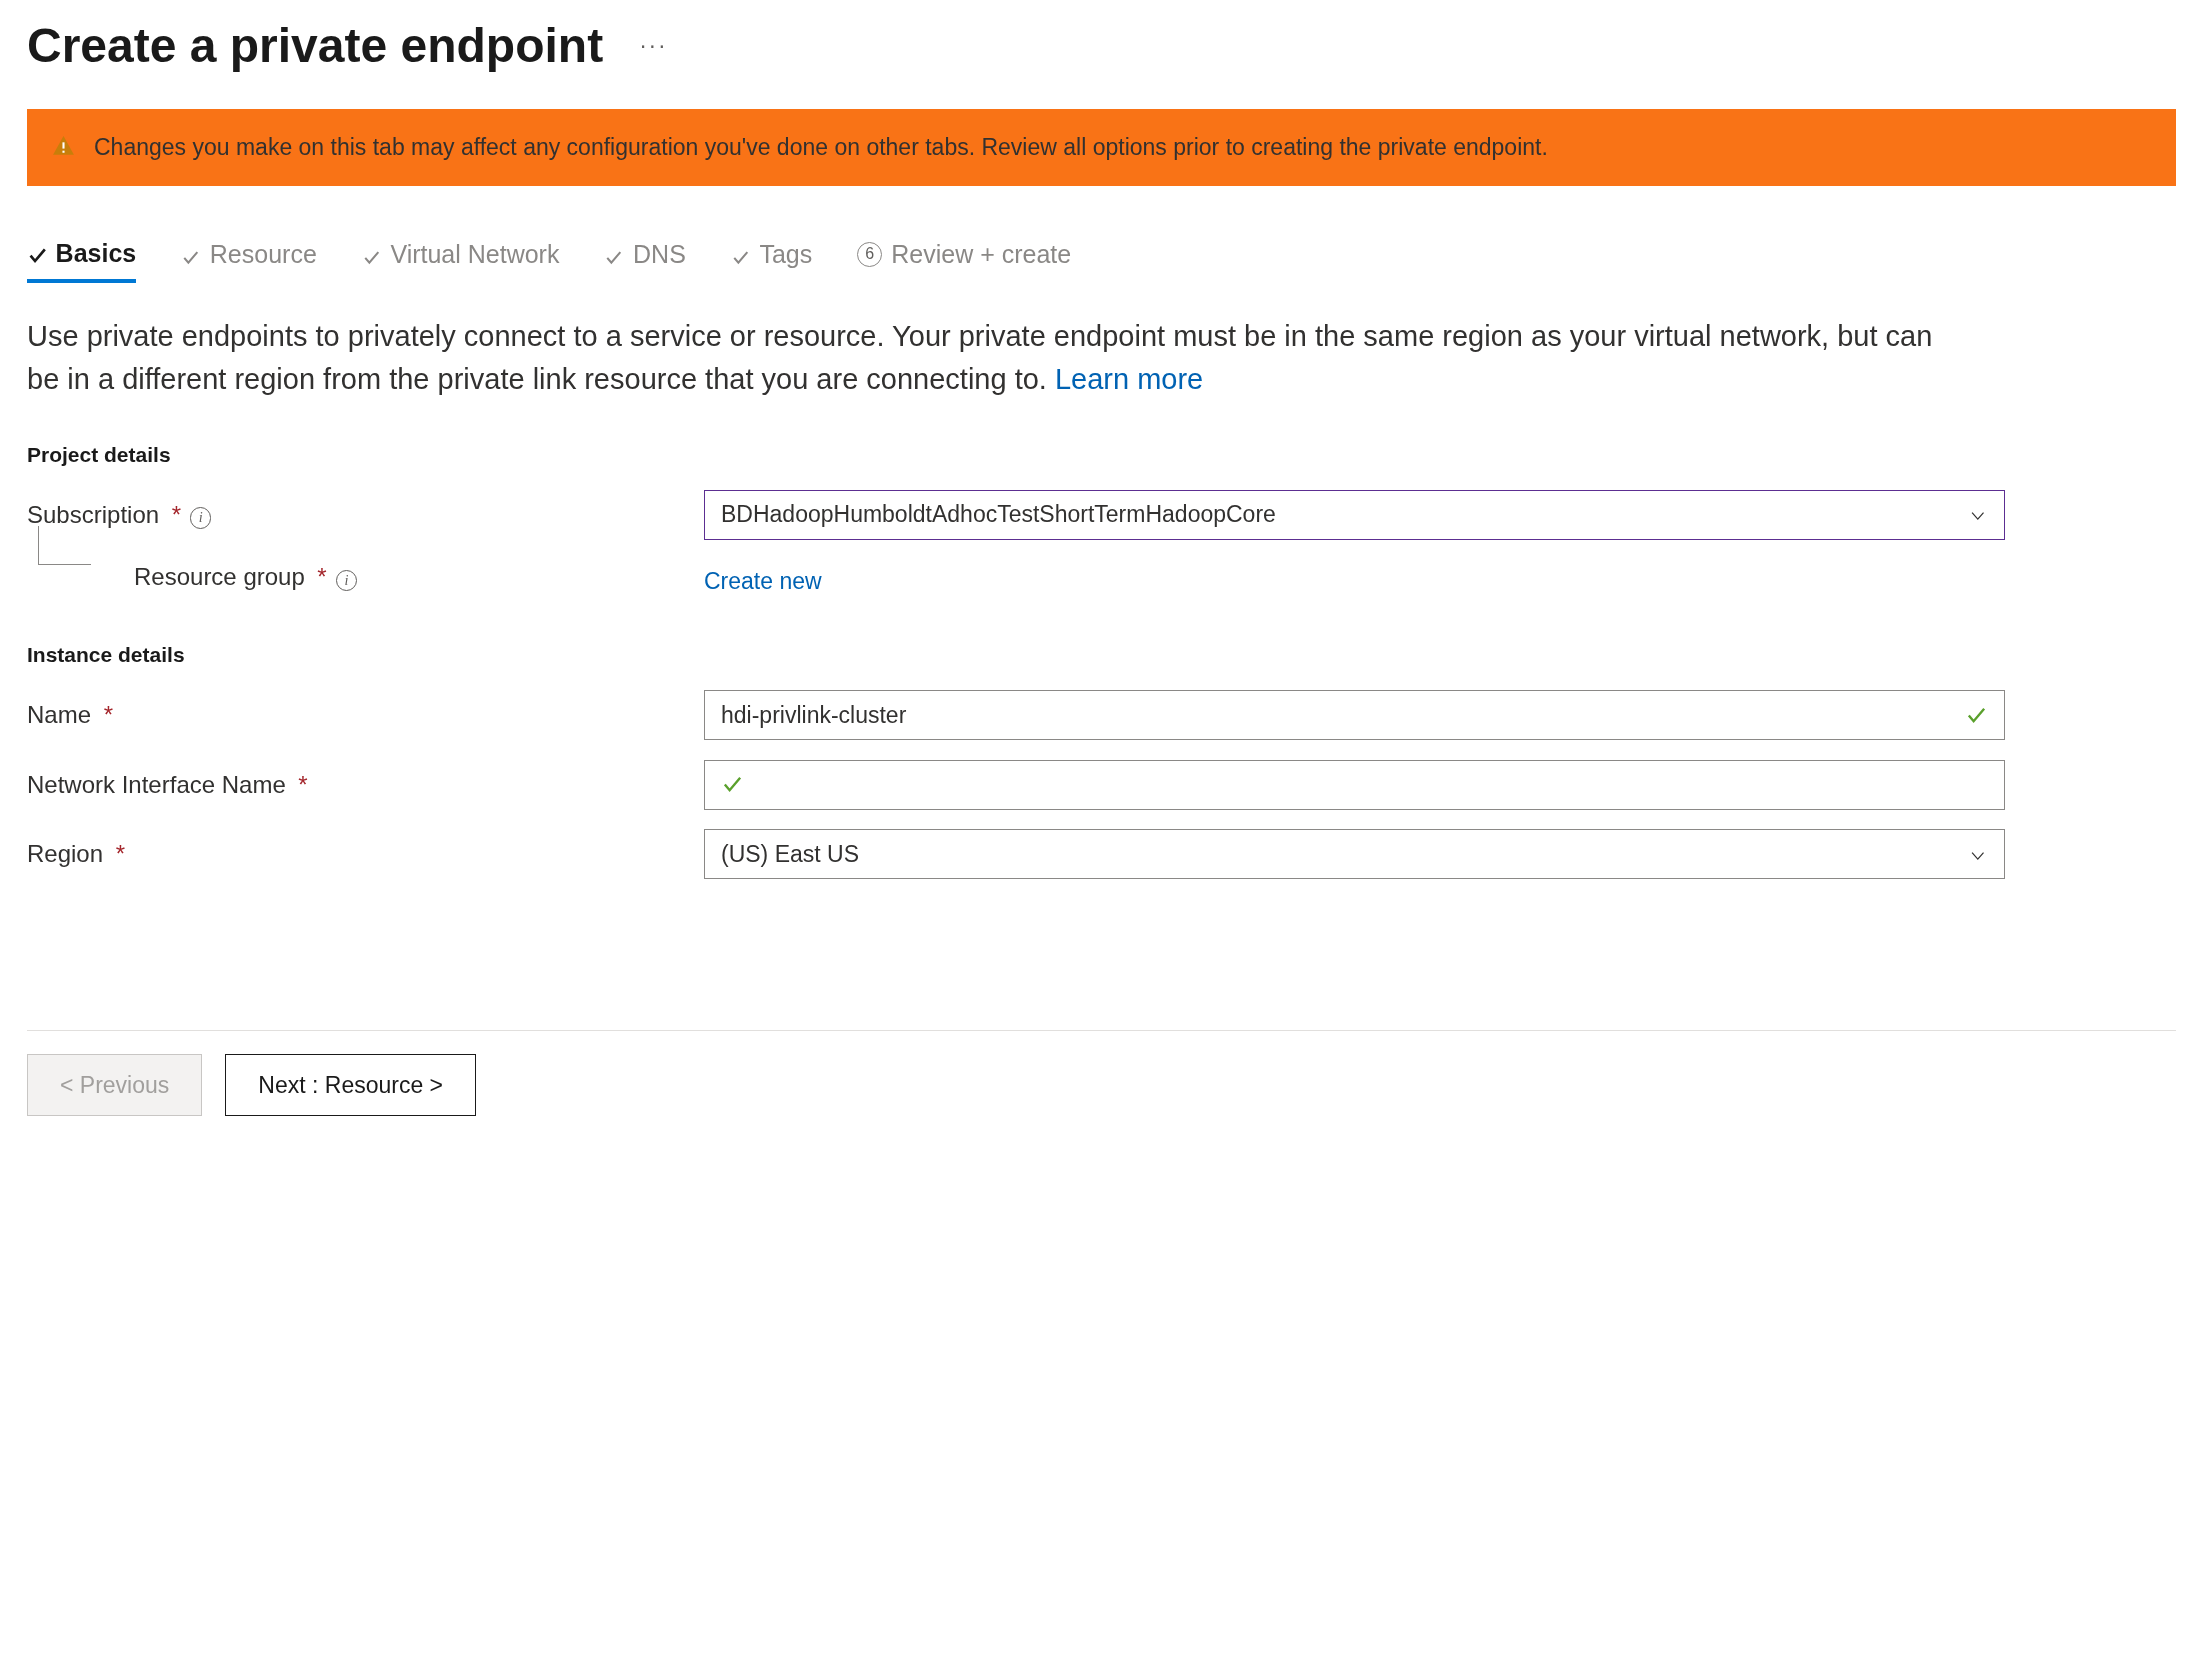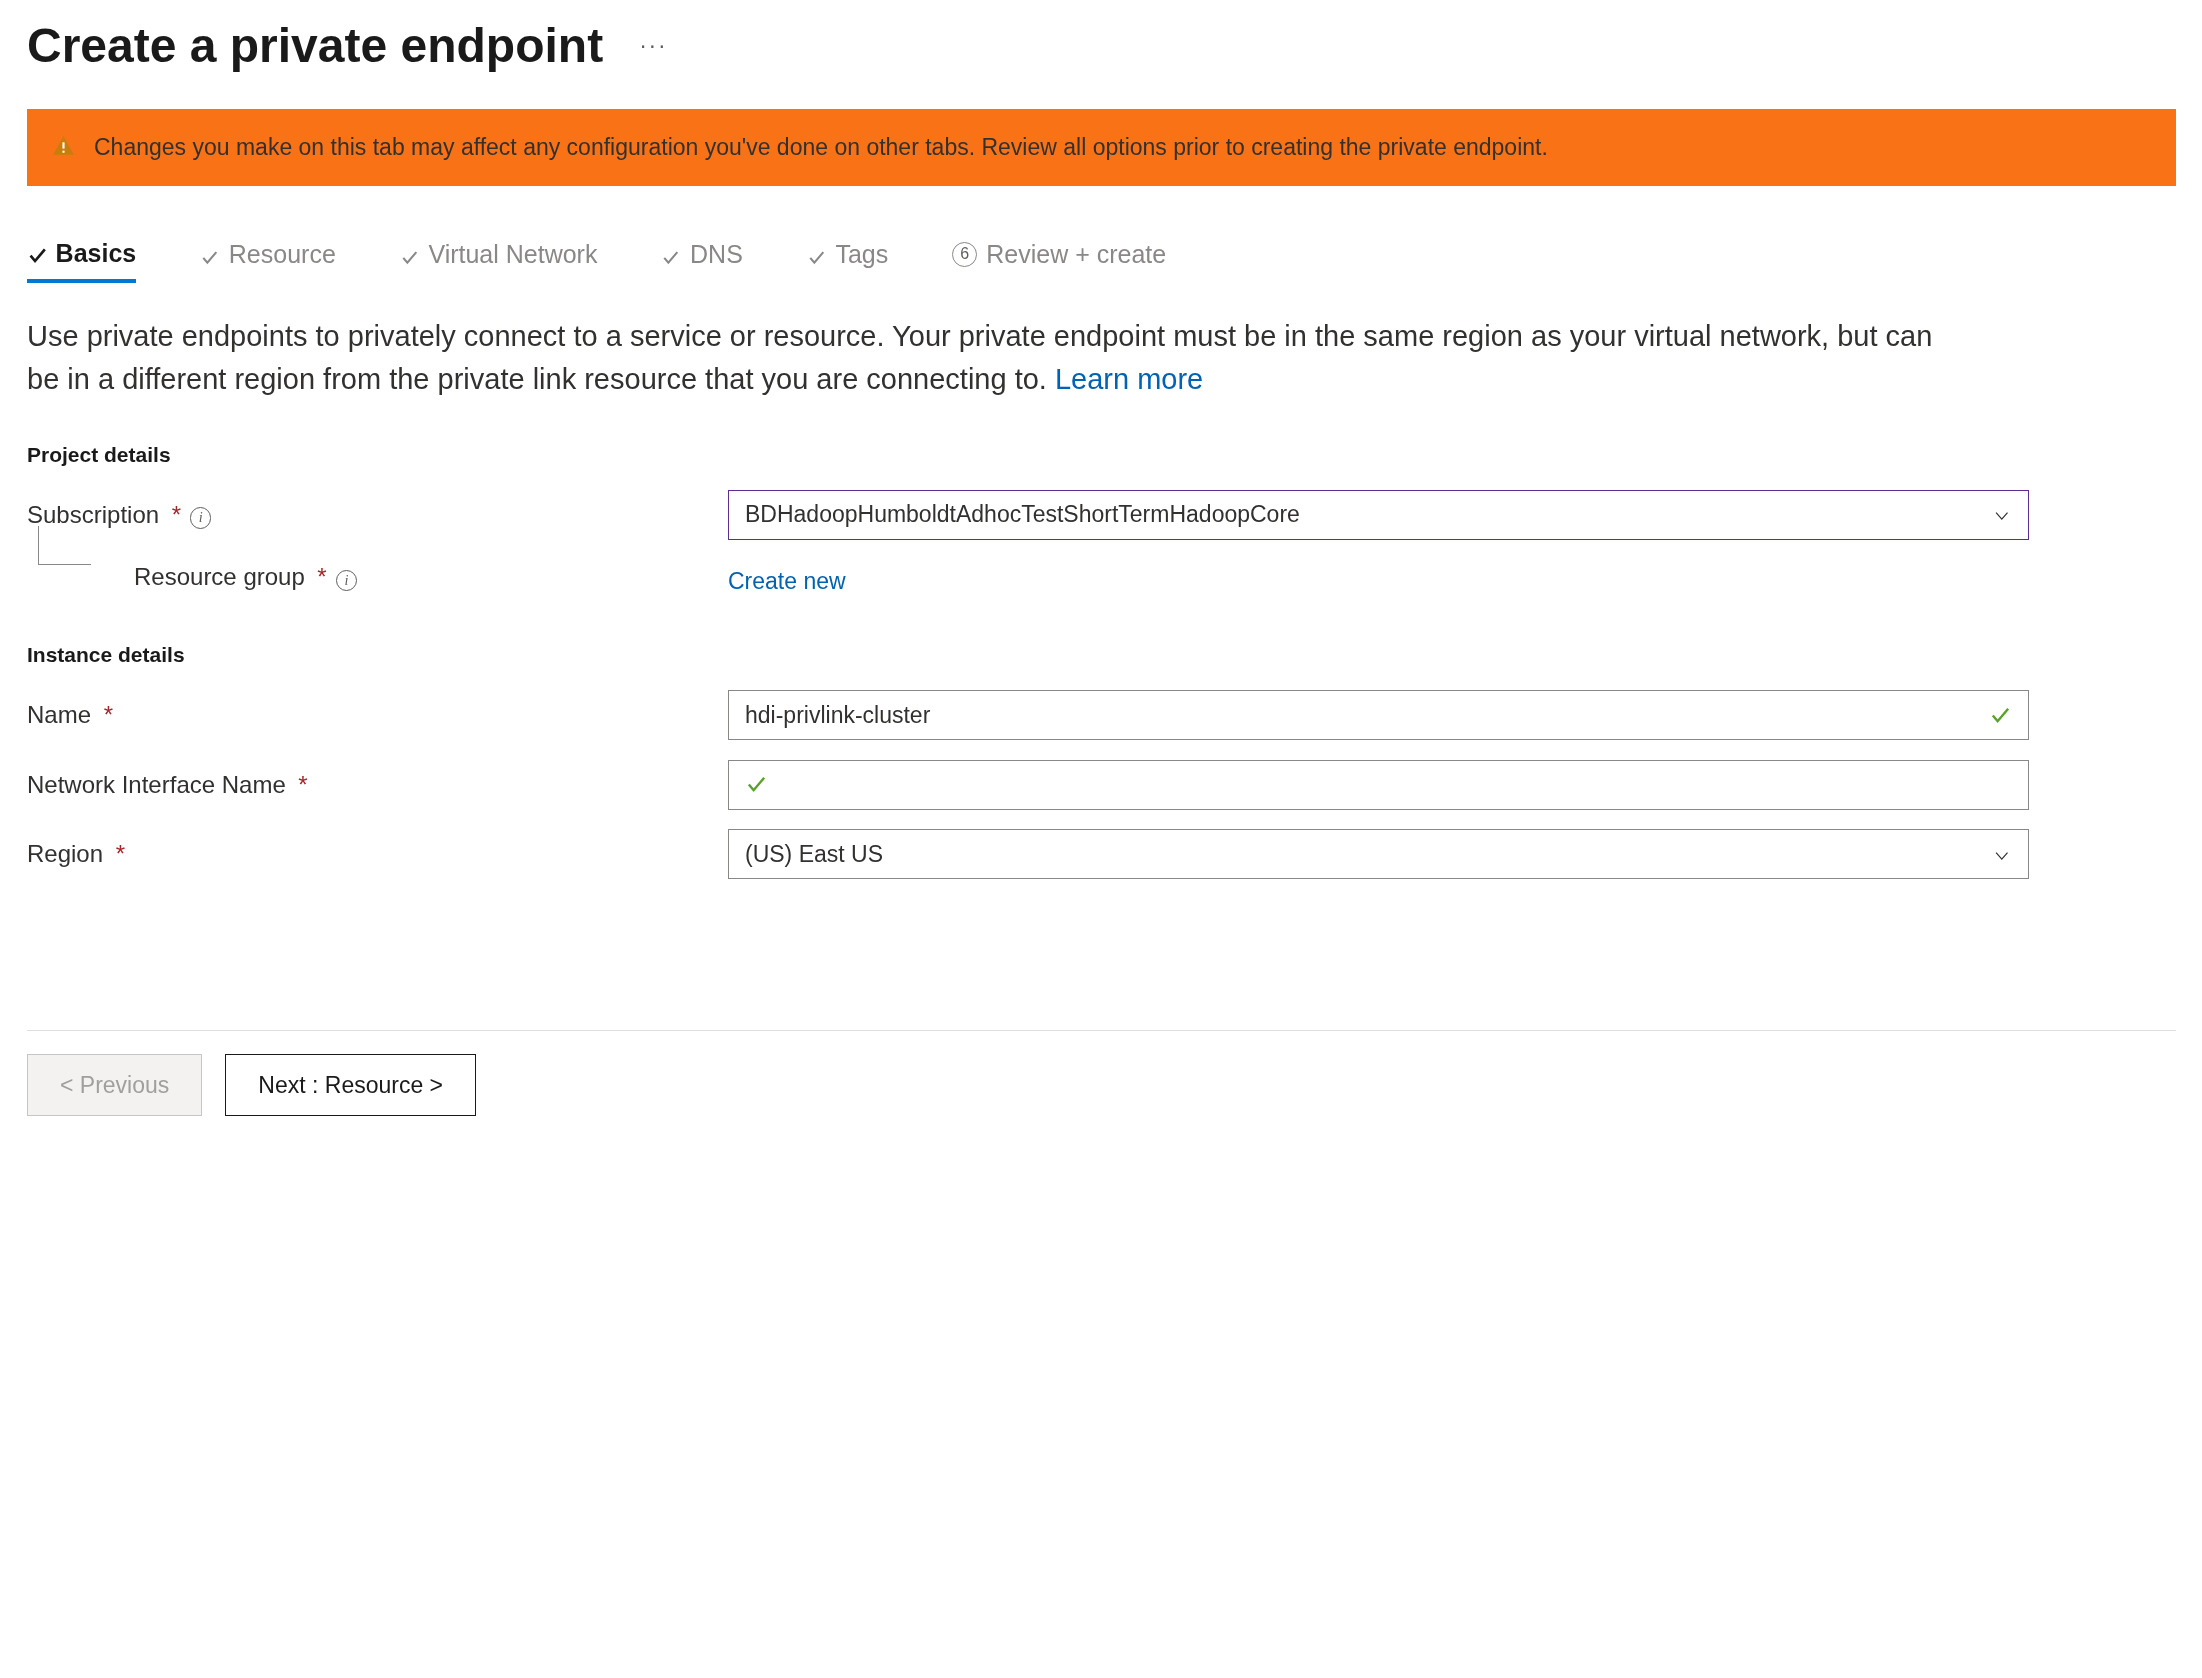--- a/index.html
+++ b/index.html
@@ -50,7 +50,7 @@
     }
     .tabs {
       display: flex;
-      gap: 64px;
+      gap: 45px;
       border-bottom: none;
       margin-bottom: 32px;
     }

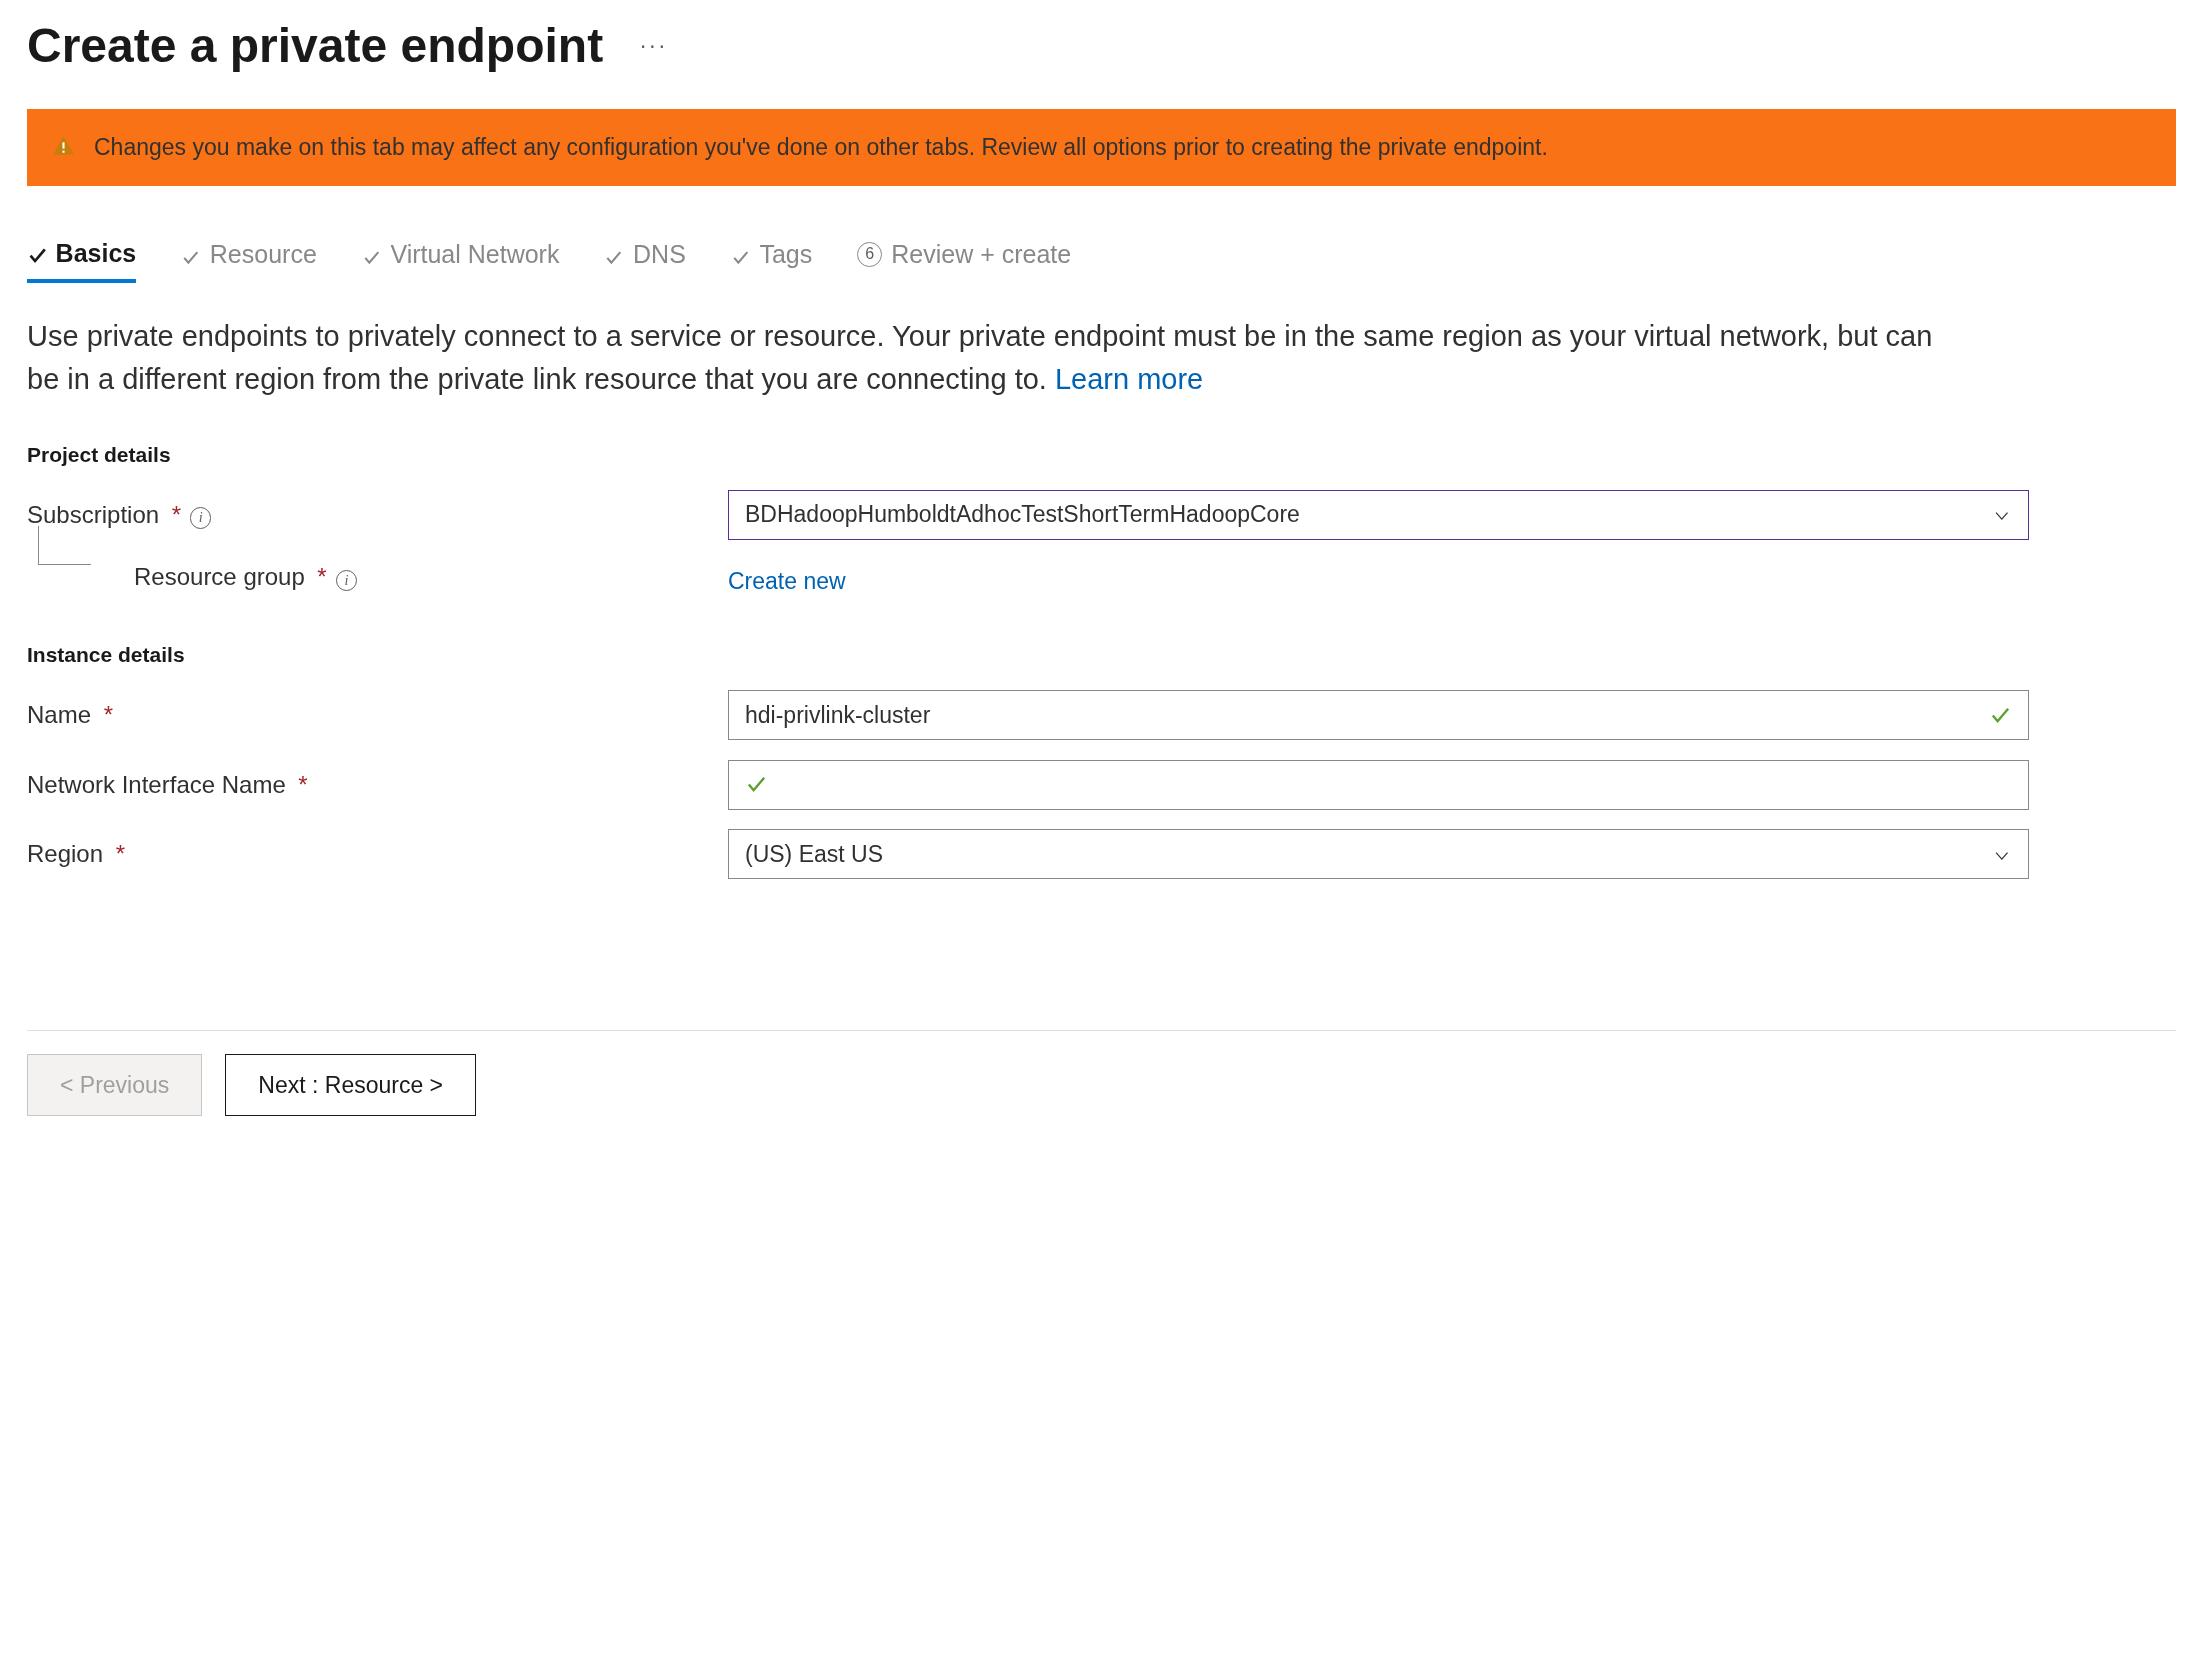--- a/index.html
+++ b/index.html
@@ -161,7 +161,6 @@
     }
     .input-col {
       flex: 0 0 1301px;
-      margin-left: 24px;
     }
     .select-box, .text-input {
       width: 100%;

